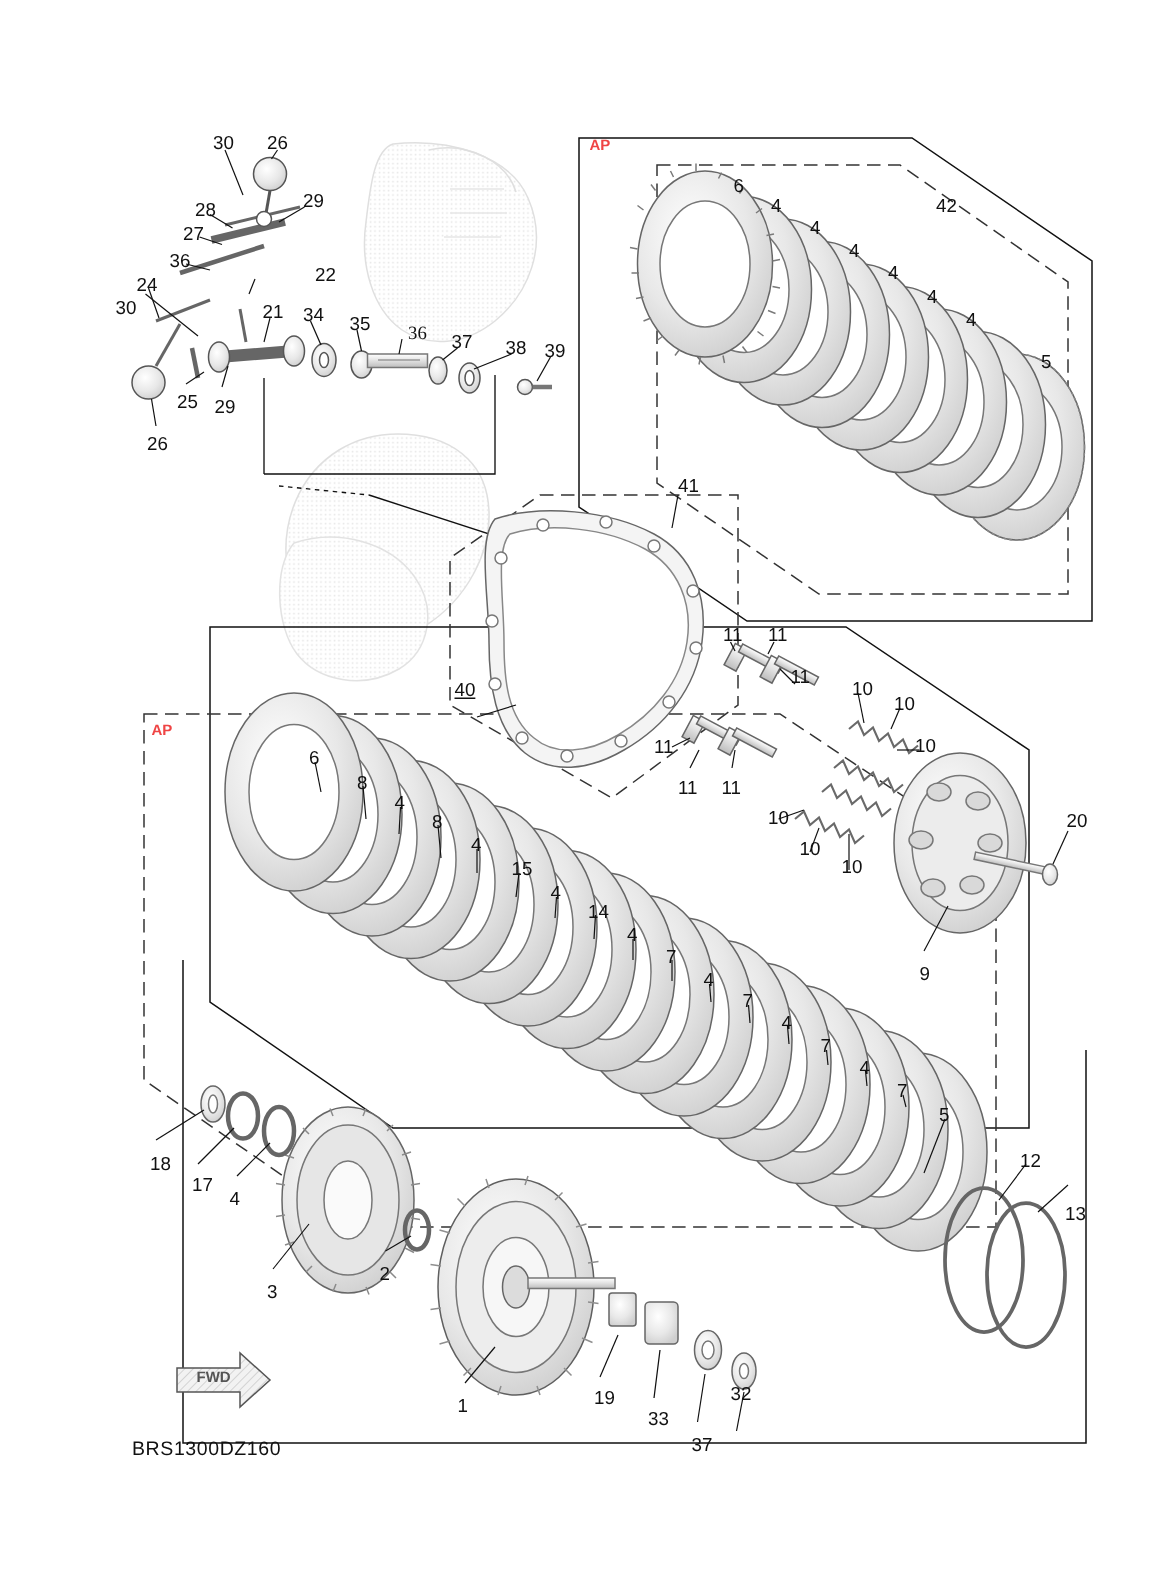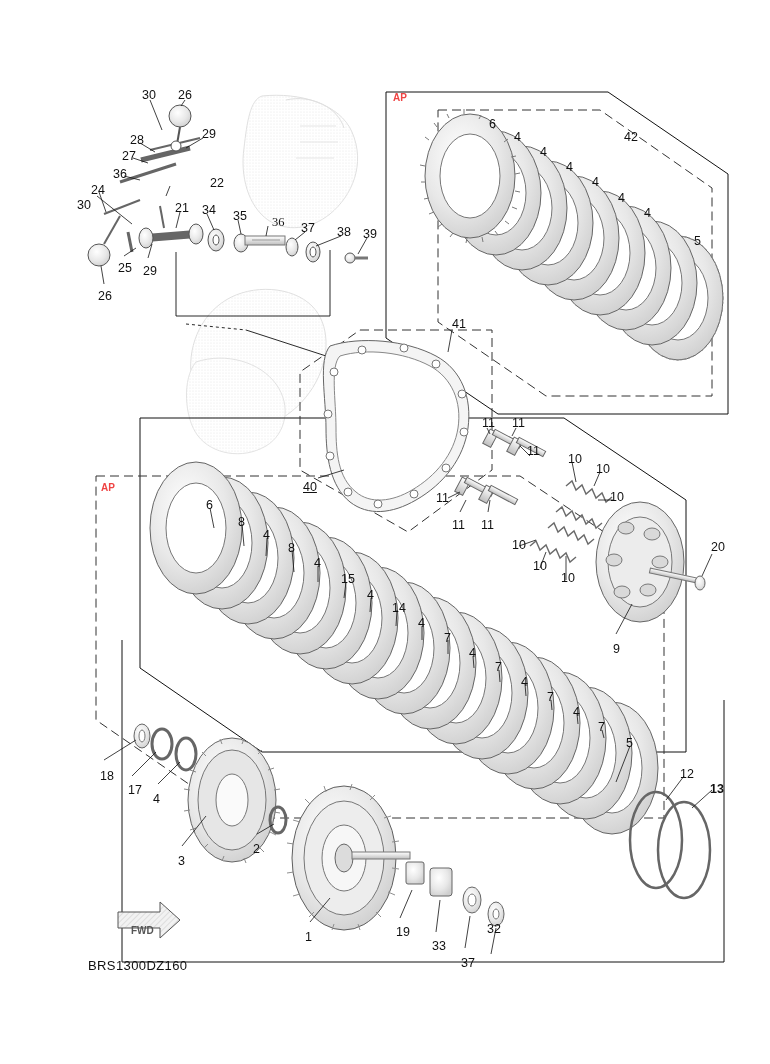--- a/index.html
+++ b/index.html
@@ -465,7 +465,7 @@
       <div class="callout" style="left: 512px; top: 539px;">10</div>
       <div class="callout" style="left: 533px; top: 560px;">10</div>
       <div class="callout" style="left: 561px; top: 572px;">10</div>
-      <div class="callout" style="left: 303px; top: 481px; text-decoration: underline;">40</div>
+      <div class="callout" style="left: 303px; top: 454px; text-decoration: underline;">40</div>
       <div class="callout" style="left: 711px; top: 541px; text-align: center;">20</div>
       <div class="callout" style="left: 613px; top: 643px;">9</div>
       <div class="callout" style="left: 206px; top: 499px;">6</div>

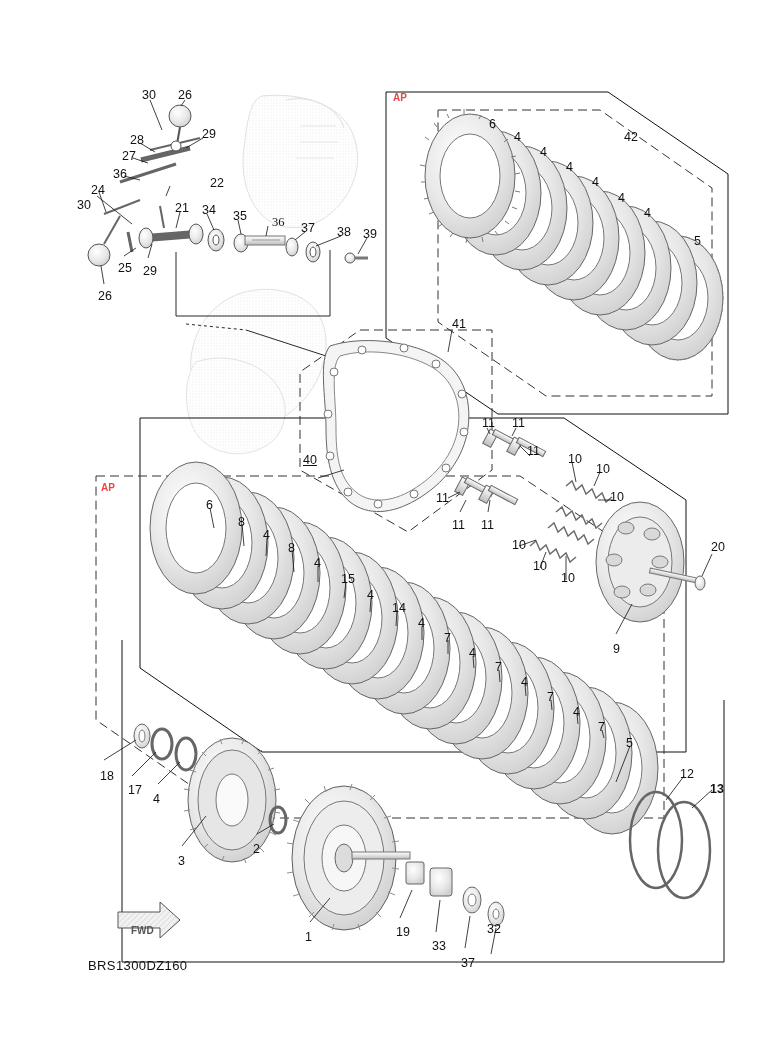--- a/index.html
+++ b/index.html
@@ -496,7 +496,7 @@
       <div class="callout" style="left: 461px; top: 957px;">37</div>
       <div class="callout" style="left: 487px; top: 923px;">32</div>
       <div class="callout" style="left: 680px; top: 768px;">12</div>
-      <div class="callout" style="left: 710px; top: 783px; font-weight: bold;">13</div>
+      <div class="callout" style="left: 710px; top: 803px;">13</div>
     </div>
 
   <div class="ap-label" style="left:393px;top:92px;">AP</div>

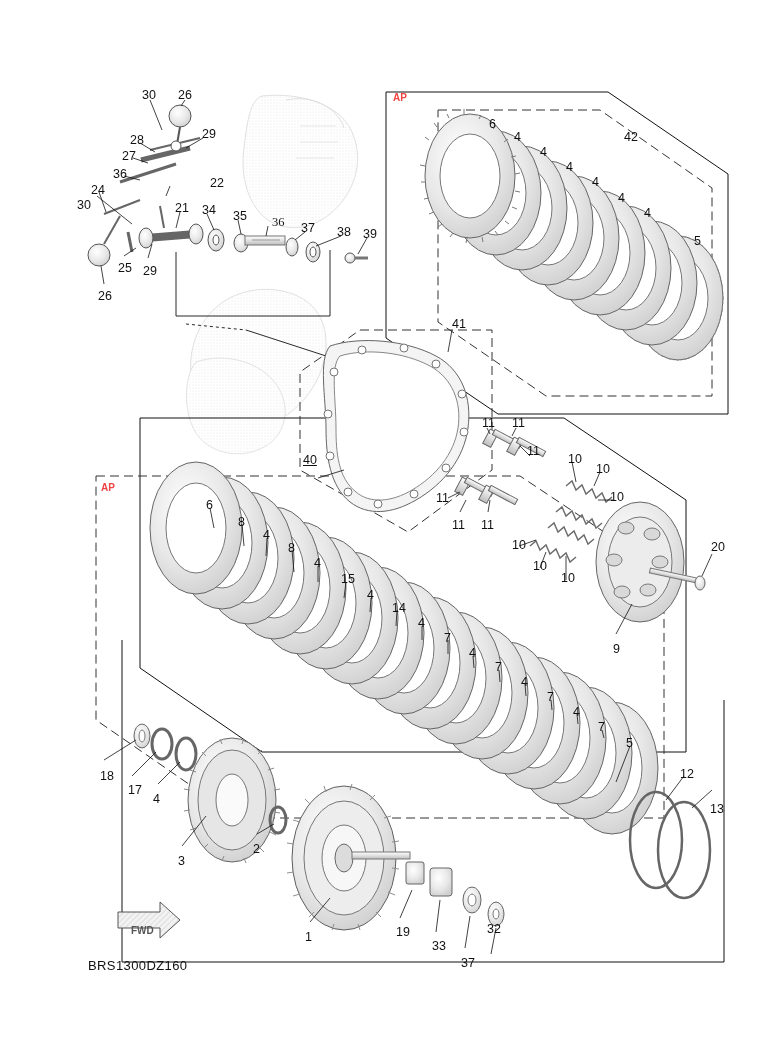--- a/index.html
+++ b/index.html
@@ -504,7 +504,7 @@
 
   <div class="partno" style="left:88px;top:958px;text-align:center;">BRS1300DZ160</div>
 
-  <div style="position:absolute;left:131px;top:913px;font-size:10px;font-weight:bold;color:#555;margin-top:12px;">FWD</div>
+  <div style="position:absolute;left:131px;top:913px;font-size:10px;font-weight:bold;color:#555;">FWD</div>
 
 </div>
 

